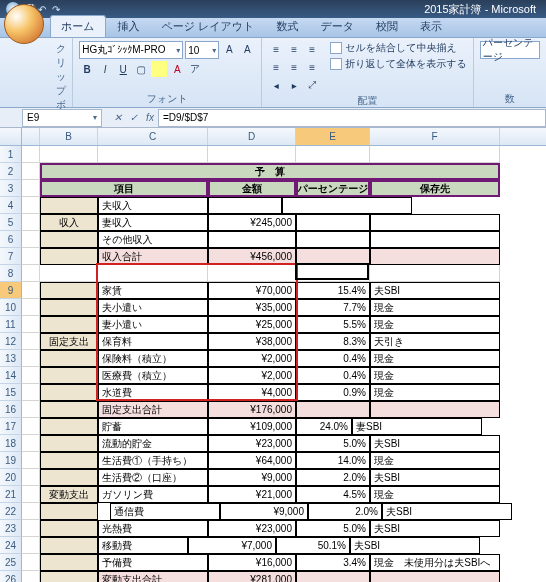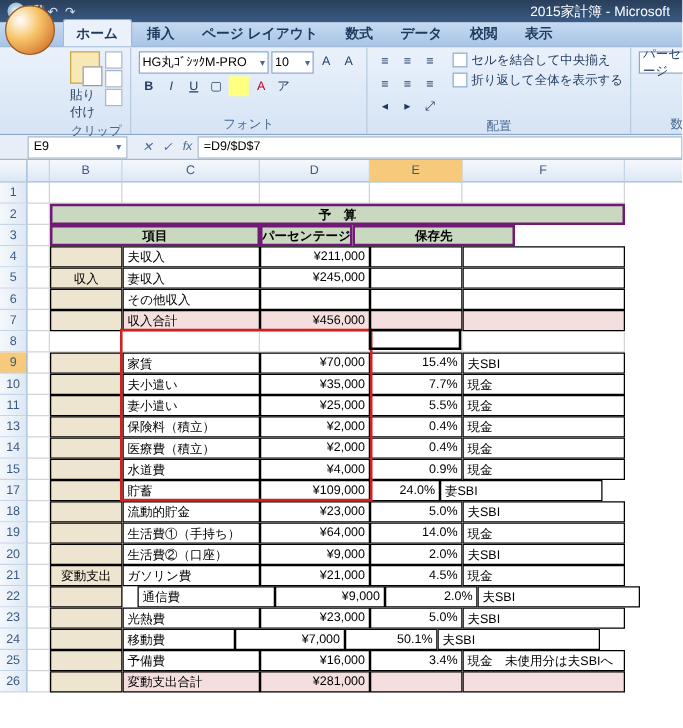--- a/index.html
+++ b/index.html
@@ -11,7 +11,7 @@
 .title-txt { margin-left: auto; margin-right: 10px; color: #fff; font-size: 11px; }
 .office-btn { width: 40px; height: 40px; border-radius: 50%; background: radial-gradient(circle at 30% 30%, #fff, #f7c468 40%, #c65b1f); position: absolute; top: 4px; left: 4px; z-index: 5; border: 1px solid #9a5a1f; }
 .tabs { height: 20px; background: linear-gradient(#c5d9f1,#a8c4e6); display: flex; align-items: flex-end; padding-left: 50px; gap: 2px; border-bottom: 1px solid #8aa8cc; }
-.tab { padding: 3px 10px; font-size: 11px; color: #1f3a5f; cursor: pointer; font-weight: bold; }
+.tab { padding: 3px 10px; font-size: 11px; color: #1f3a5f; cursor: pointer; }
 .tab.active { background: #eaf1fb; border: 1px solid #8aa8cc; border-bottom: none; border-radius: 3px 3px 0 0; }
 .ribbon { height: 70px; background: linear-gradient(#eaf1fb,#d6e4f5); display: flex; border-bottom: 1px solid #8aa8cc; padding-left: 50px; }
 .group { border-right: 1px solid #b8ccde; padding: 3px 6px 1px 6px; display: flex; flex-direction: column; justify-content: space-between; }

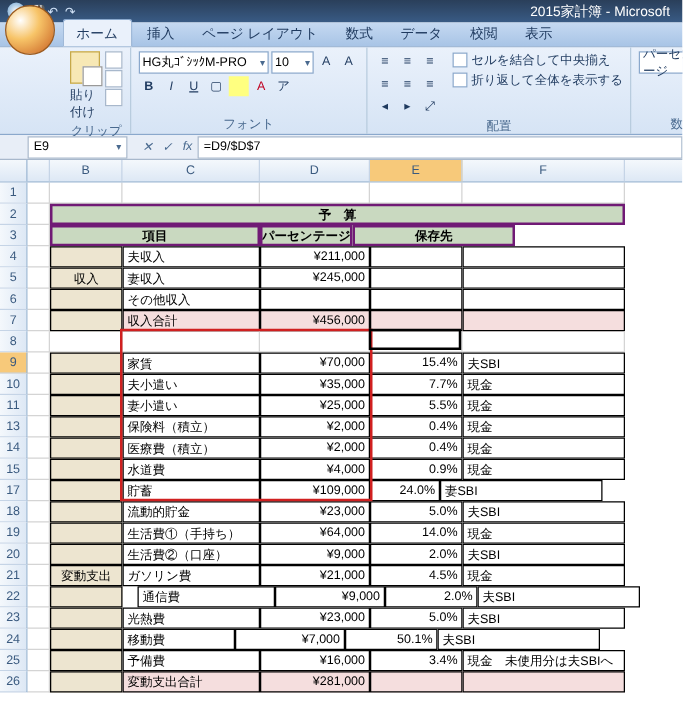--- a/index.html
+++ b/index.html
@@ -85,17 +85,6 @@
 
 <div class="ribbon">
   <div class="group">
-    <div class="group-body">
-      <div class="paste-btn">
-        <div class="paste-icon"></div>
-        <span>貼り付け</span>
-      </div>
-      <div class="mini-stack">
-        <div class="mini-icon"></div>
-        <div class="mini-icon"></div>
-        <div class="mini-icon"></div>
-      </div>
-    </div>
     <div class="group-label">クリップボード</div>
   </div>
 

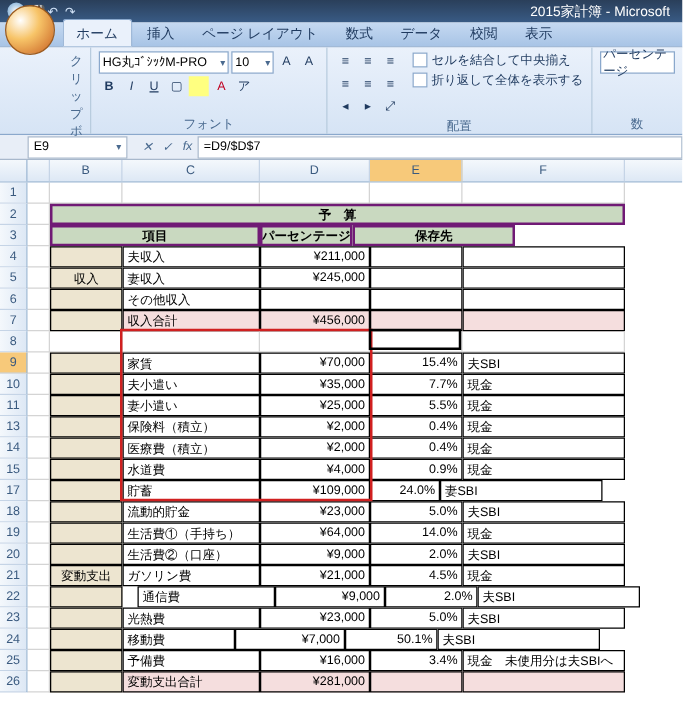--- a/index.html
+++ b/index.html
@@ -209,6 +209,7 @@
         <div class="rh">3</div>
         <div class="cell " style="width: 18px;"></div>
         <div class="cell hdr-cell" style="width: 168px; justify-content: center;">項目</div>
+        <div class="cell hdr-cell" style="width: 88px; justify-content: center;">金額</div>
         <div class="cell hdr-cell" style="width: 74px; justify-content: center;">パーセンテージ</div>
         <div class="cell hdr-cell" style="width: 130px; justify-content: center;">保存先</div>
       </div>

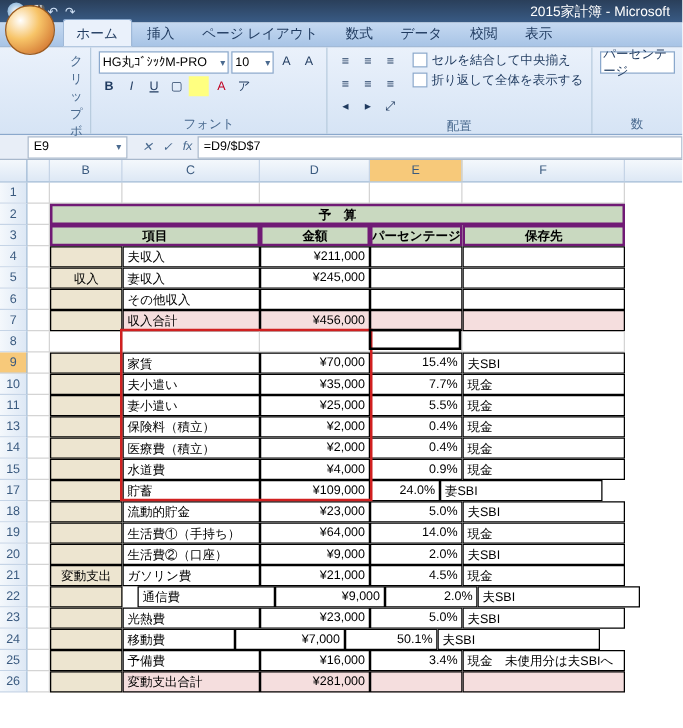--- a/index.html
+++ b/index.html
@@ -218,7 +218,6 @@
         <div class="cell " style="width: 18px;"></div>
         <div class="cell cat-cell" style="width: 58px;"></div>
         <div class="cell data-cell" style="width: 110px;">夫収入</div>
-        <div class="cell data-cell amt" style="width: 88px;">¥211,000</div>
         <div class="cell data-cell" style="width: 74px;"></div>
         <div class="cell data-cell" style="width: 130px;"></div>
       </div>

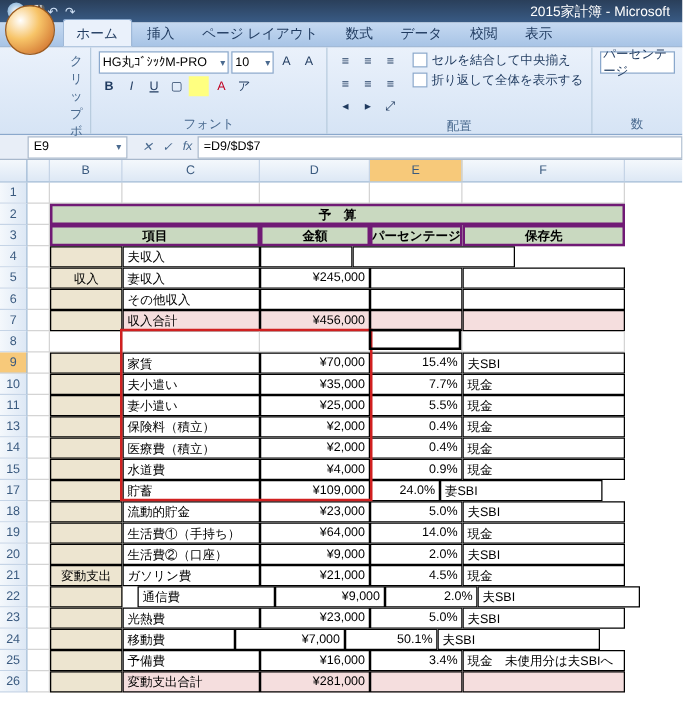--- a/index.html
+++ b/index.html
@@ -285,6 +285,15 @@
         <div class="cell data-cell" style="width: 130px;">現金</div>
       </div>
       <div class="row">
+        <div class="rh">12</div>
+        <div class="cell " style="width: 18px;"></div>
+        <div class="cell cat-cell" style="width: 58px; justify-content: center;">固定支出</div>
+        <div class="cell data-cell" style="width: 110px;">保育料</div>
+        <div class="cell data-cell amt" style="width: 88px;">¥38,000</div>
+        <div class="cell data-cell pct" style="width: 74px;">8.3%</div>
+        <div class="cell data-cell" style="width: 130px;">天引き</div>
+      </div>
+      <div class="row">
         <div class="rh">13</div>
         <div class="cell " style="width: 18px;"></div>
         <div class="cell cat-cell" style="width: 58px; justify-content: center;"></div>

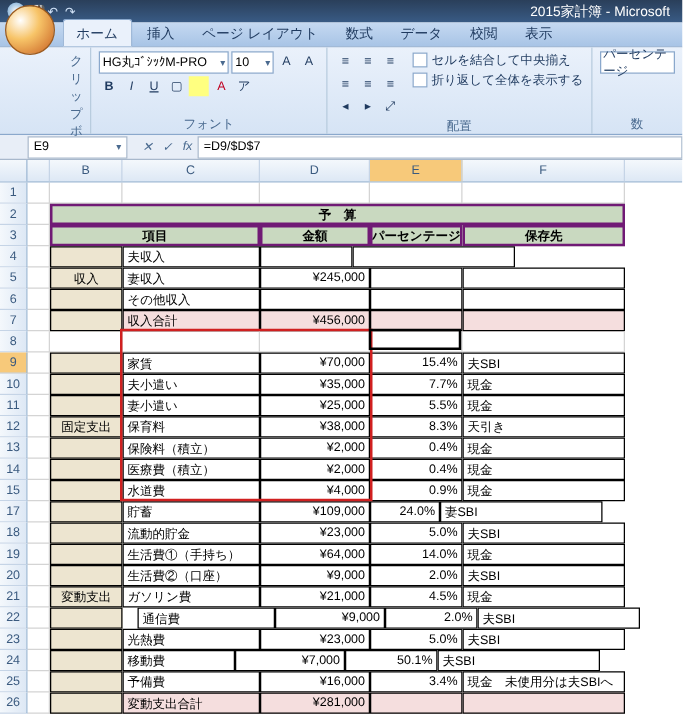--- a/index.html
+++ b/index.html
@@ -321,6 +321,15 @@
         <div class="cell data-cell" style="width: 130px;">現金</div>
       </div>
       <div class="row">
+        <div class="rh">16</div>
+        <div class="cell " style="width: 18px;"></div>
+        <div class="cell cat-cell" style="width: 58px;"></div>
+        <div class="cell sum-cell" style="width: 110px;">固定支出合計</div>
+        <div class="cell sum-cell amt" style="width: 88px;">¥176,000</div>
+        <div class="cell sum-cell" style="width: 74px;"></div>
+        <div class="cell sum-cell" style="width: 130px;"></div>
+      </div>
+      <div class="row">
         <div class="rh">17</div>
         <div class="cell " style="width: 18px;"></div>
         <div class="cell cat-cell" style="width: 58px; justify-content: center;"></div>

